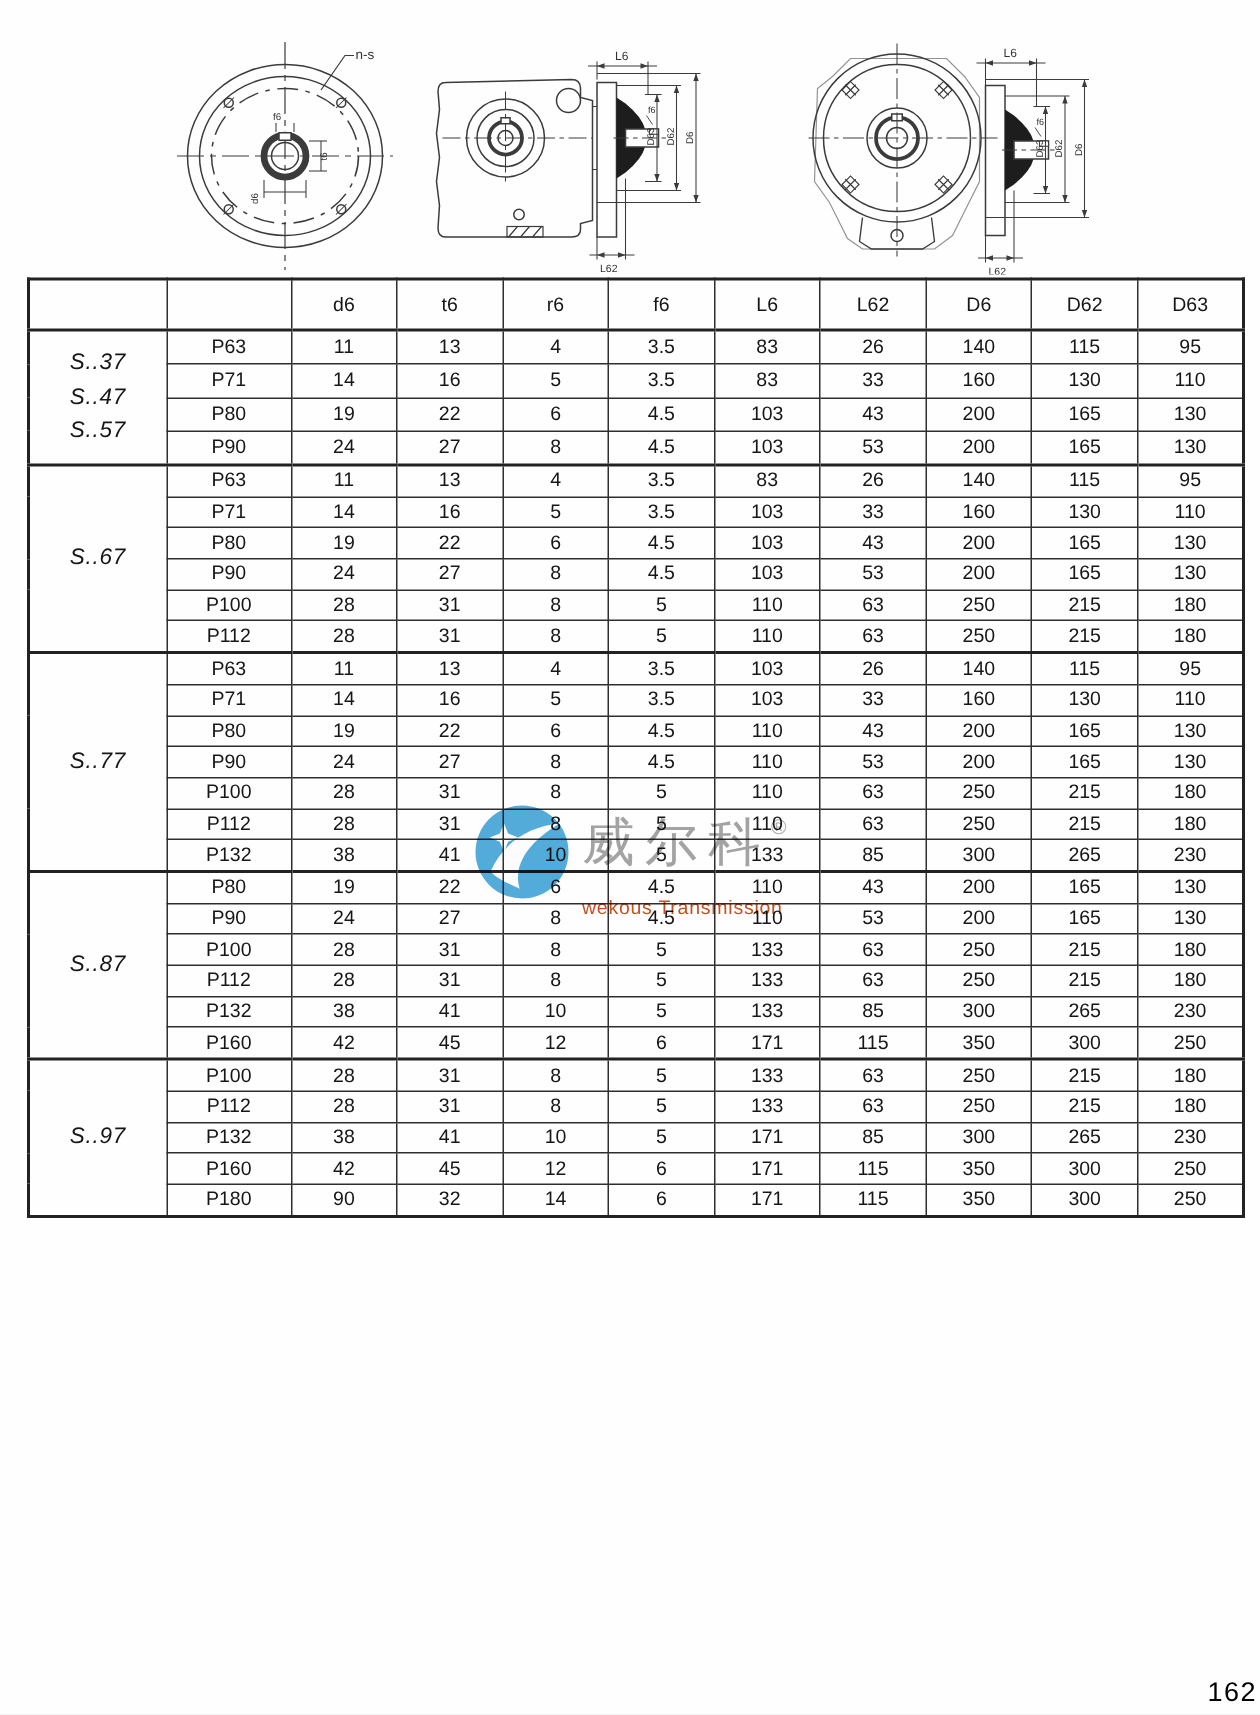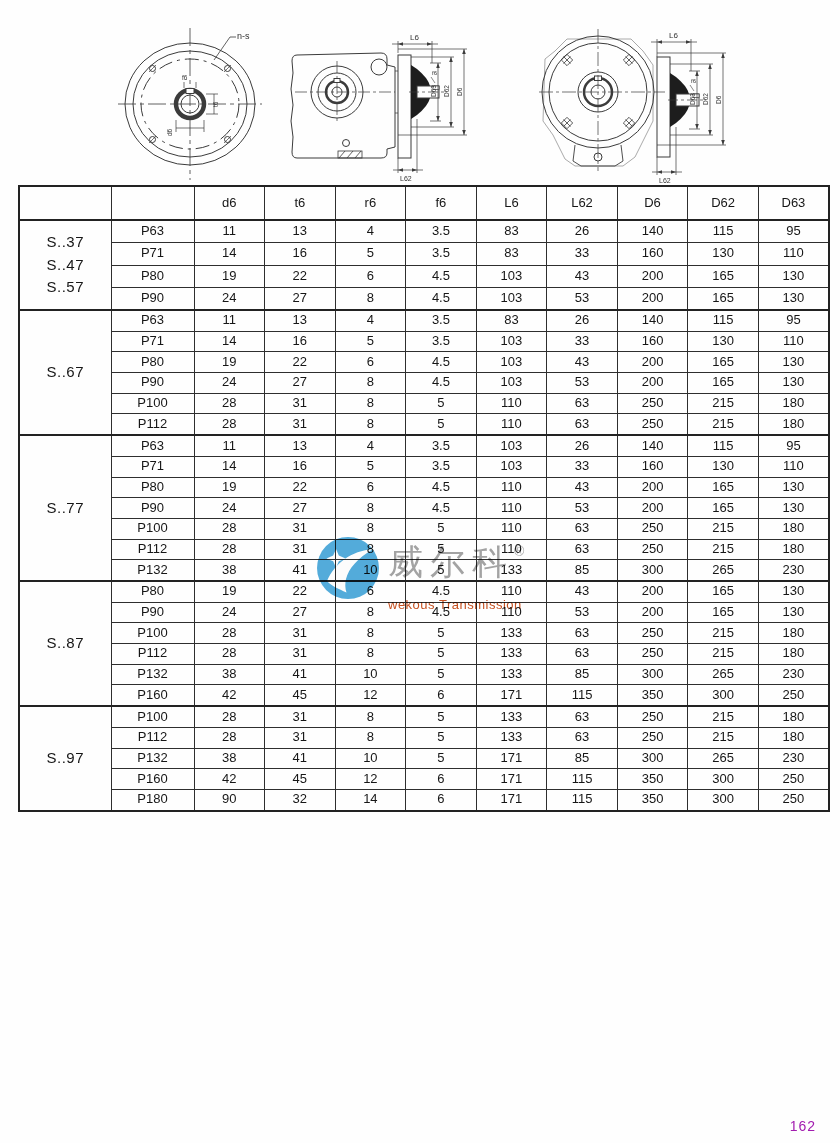--- a/index.html
+++ b/index.html
@@ -24,7 +24,7 @@
   .dim-table thead th { height:32px; border-bottom:2px solid #222; }
   .dim-table tr.group-start td { border-top:2px solid #222; }
   .dim-table td.group-cell { font-size:15px; letter-spacing:0.5px; }
-  .dim-table td.group-cell div { line-height:1.5; }
+  .dim-table td.group-cell div { line-height:1.5;font-style:italic; }
   
   .watermark {
     position:absolute; left:316px; top:536px; display:flex; align-items:flex-start;

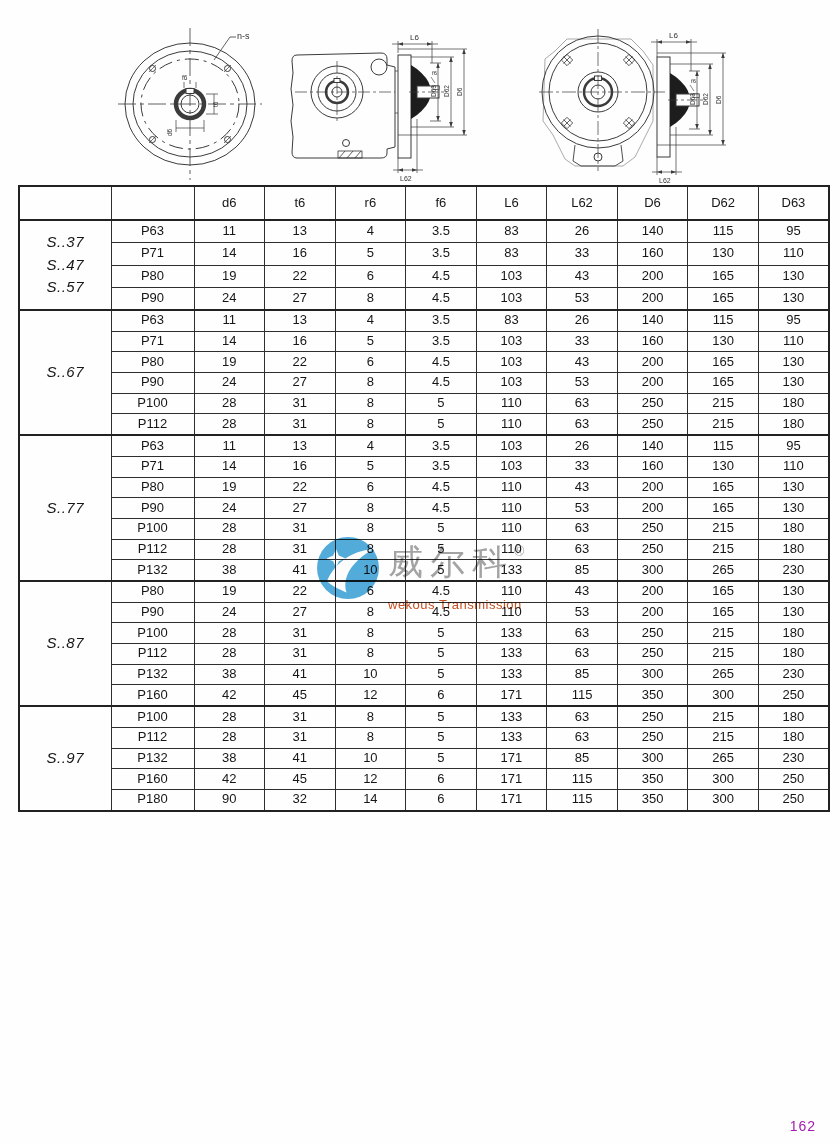--- a/index.html
+++ b/index.html
@@ -43,7 +43,7 @@
   }
   
   .page-number {
-    position:absolute; right:24px; top:1118px; font-size:14px; color:#a21caf;
+    position:absolute; right:2px; top:1118px; font-size:18px; color:#000000;
     letter-spacing:1px;
   }
 </style>

